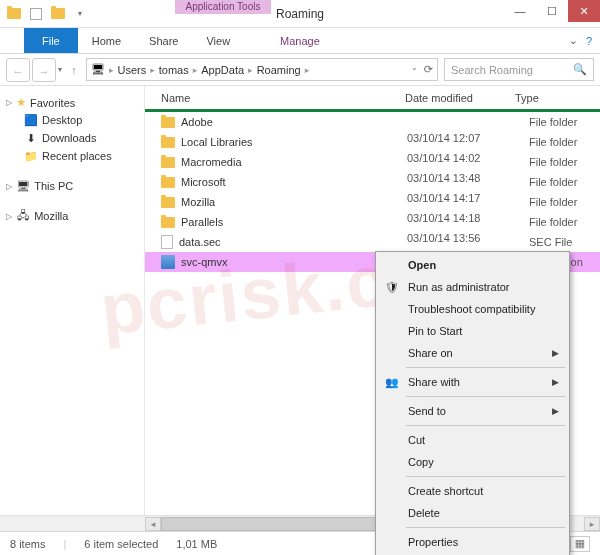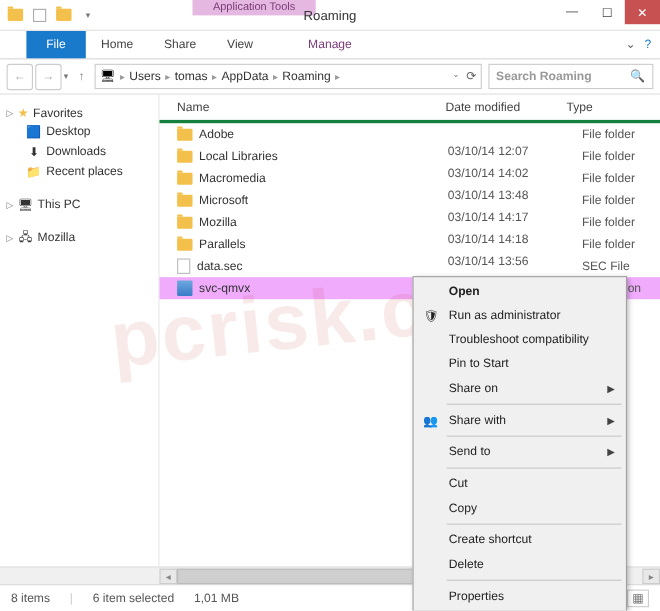--- a/index.html
+++ b/index.html
@@ -10,7 +10,7 @@
 .qat { display:flex; gap:2px; padding-left:4px; }
 .qat-icon { width:20px; height:20px; display:flex; align-items:center; justify-content:center; }
 .title-center { position:absolute; left:50%; transform:translateX(-50%); font-size:12px; color:#333; }
-.contextual-tab { position:absolute; left:175px; top:0; width:112px; height:14px; background:#e4b8e0; color:#7a3a77; font-size:10px; text-align:center; line-height:14px; }
+.contextual-tab { position:absolute; left:175px; top:0; width:96px; height:14px; background:#e4b8e0; color:#7a3a77; font-size:10px; text-align:center; line-height:14px; }
 .win-controls { position:absolute; right:0; top:0; display:flex; }
 .win-btn { width:32px; height:22px; display:flex; align-items:center; justify-content:center; }
 .win-btn.close { background:#c75050; color:#fff; }

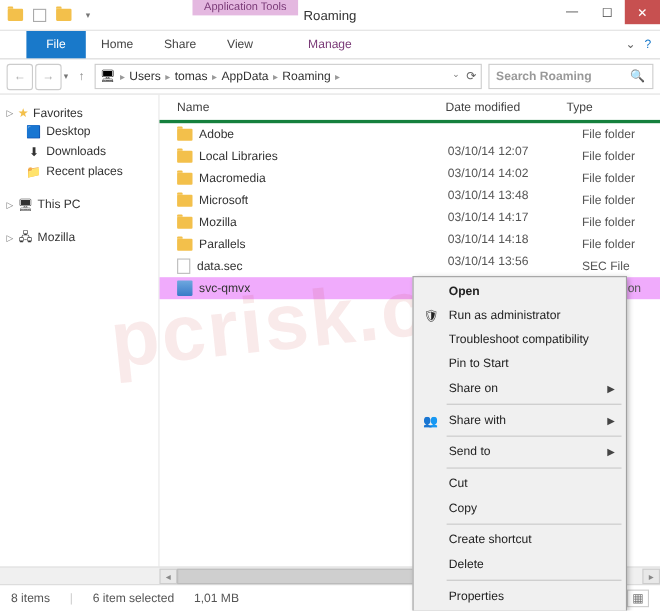--- a/index.html
+++ b/index.html
@@ -31,7 +31,7 @@
 .crumb { color:#333; }
 .crumb-sep { color:#999; font-size:9px; }
 .addrbox-right { margin-left:auto; display:flex; gap:6px; color:#666; }
-.searchbox { width:150px; height:23px; border:1px solid #ccc; display:flex; align-items:center; padding:0 6px; color:#999; margin-left:4px;font-weight:bold; }
+.searchbox { width:150px; height:23px; border:1px solid #ccc; display:flex; align-items:center; padding:0 6px; color:#999; margin-left:4px; }
 .searchbox .mag { margin-left:auto; color:#888; }
 
 

